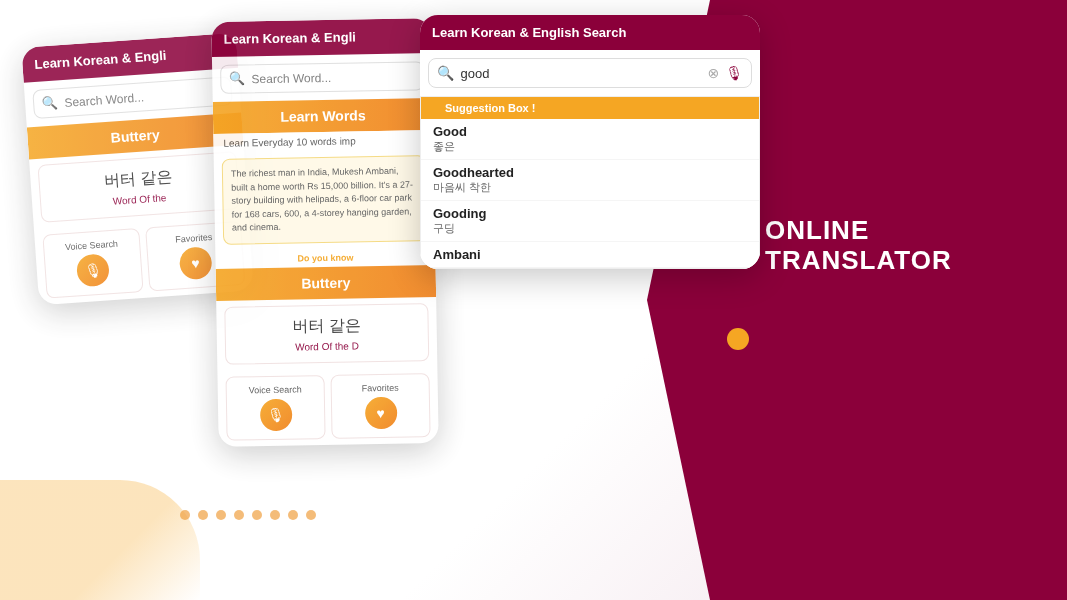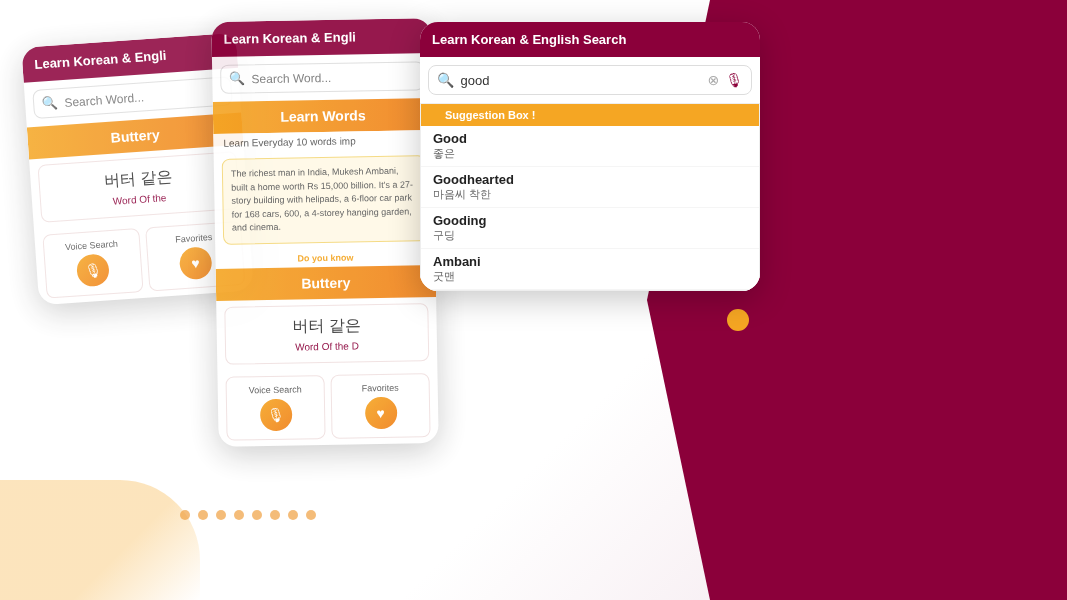--- a/index.html
+++ b/index.html
@@ -124,7 +124,6 @@
       top: 5px;
       width: 340px;
       z-index: 3;
-      margin-top: 7px;
     }
 
     

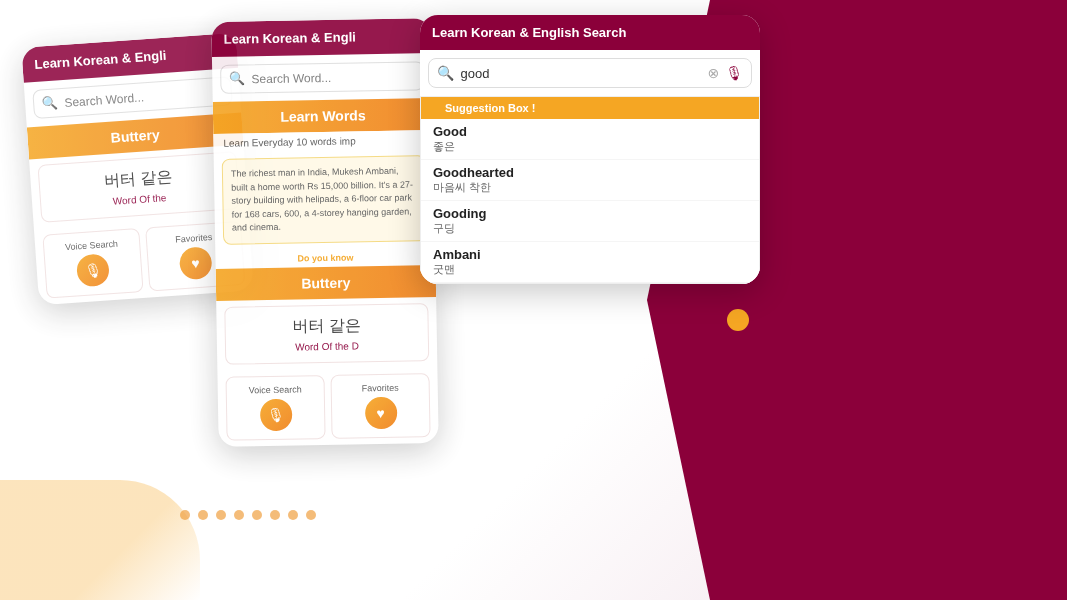--- a/index.html
+++ b/index.html
@@ -334,6 +334,7 @@
 <div class="right-panel">
   <div class="feature-item">
     <div class="feature-dot"></div>
+    <div class="feature-text">ONLINE<br>TRANSLATOR</div>
   </div>
   <div style="height:16px"></div>
   <div class="feature-item">

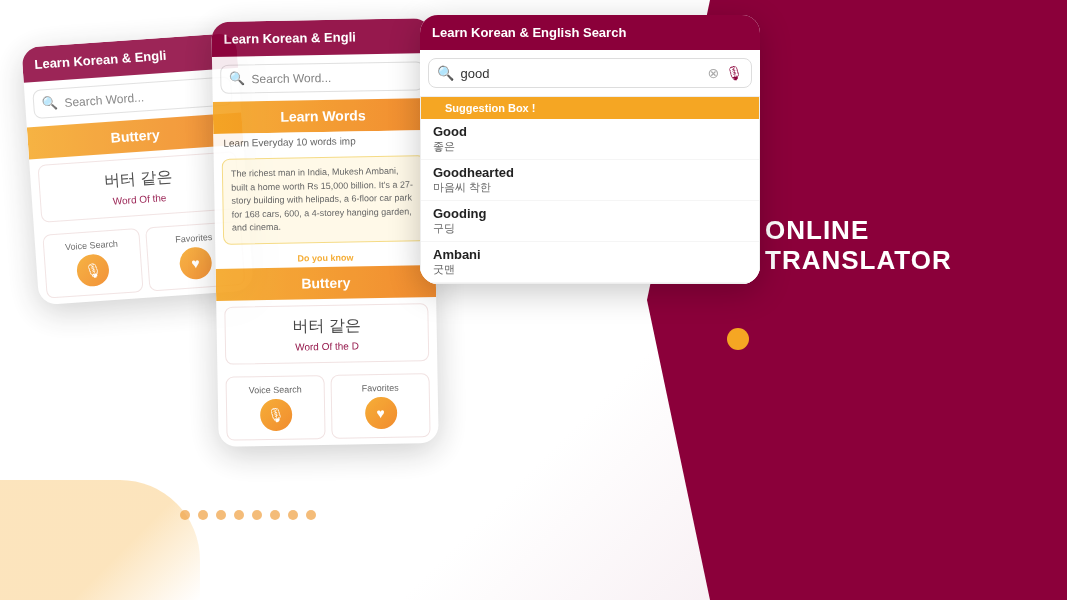--- a/index.html
+++ b/index.html
@@ -434,7 +434,6 @@
       </div>
       <div class="suggestion-item">
         <div class="en-word">Ambani</div>
-        <div class="ko-word">굿맨</div>
       </div>
     </div>
   </div>

